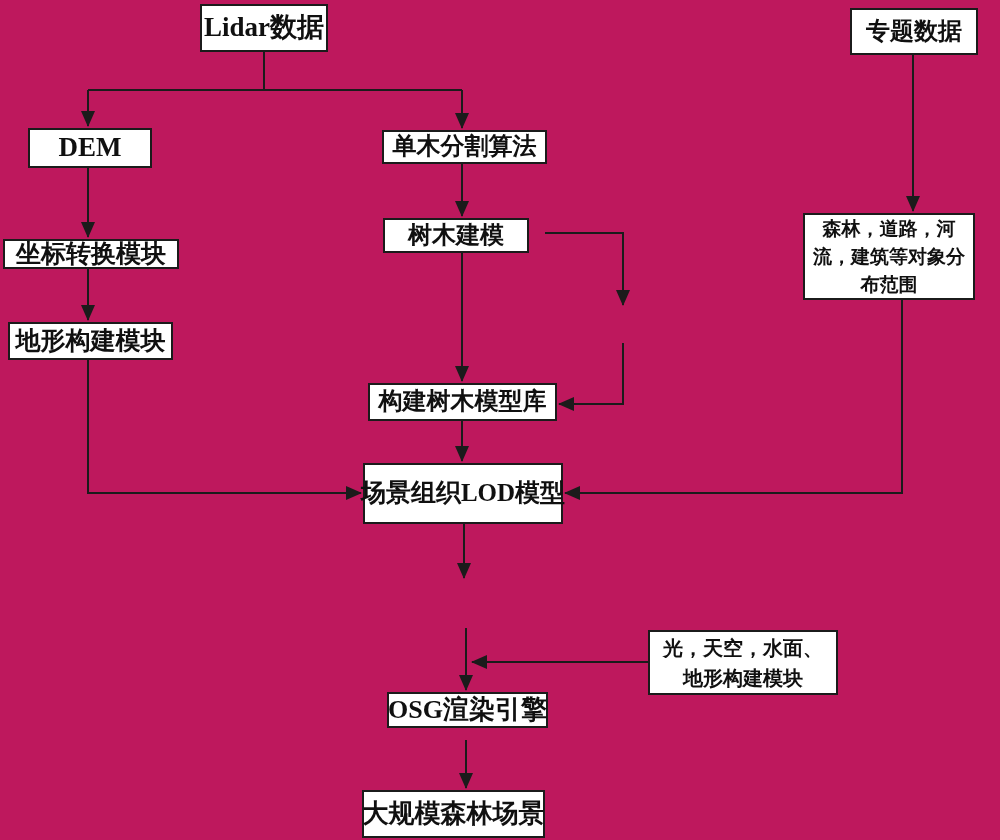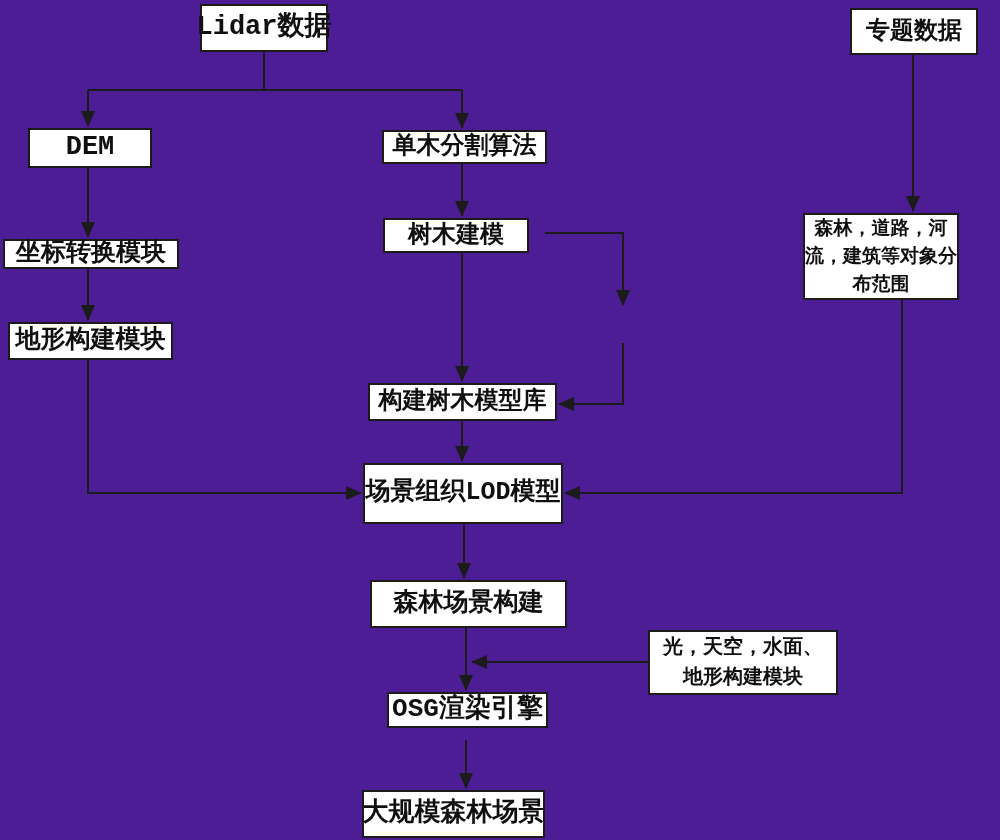--- a/index.html
+++ b/index.html
@@ -11,8 +11,8 @@
     position: relative;
     width: 1000px;
     height: 840px;
-    background: #4c1d95;
-    font-family: Liberation Mono, monospace;
+    background: #be185d;
+    font-family: Liberation Serif, serif;
     overflow: hidden;
   }
   #wires {

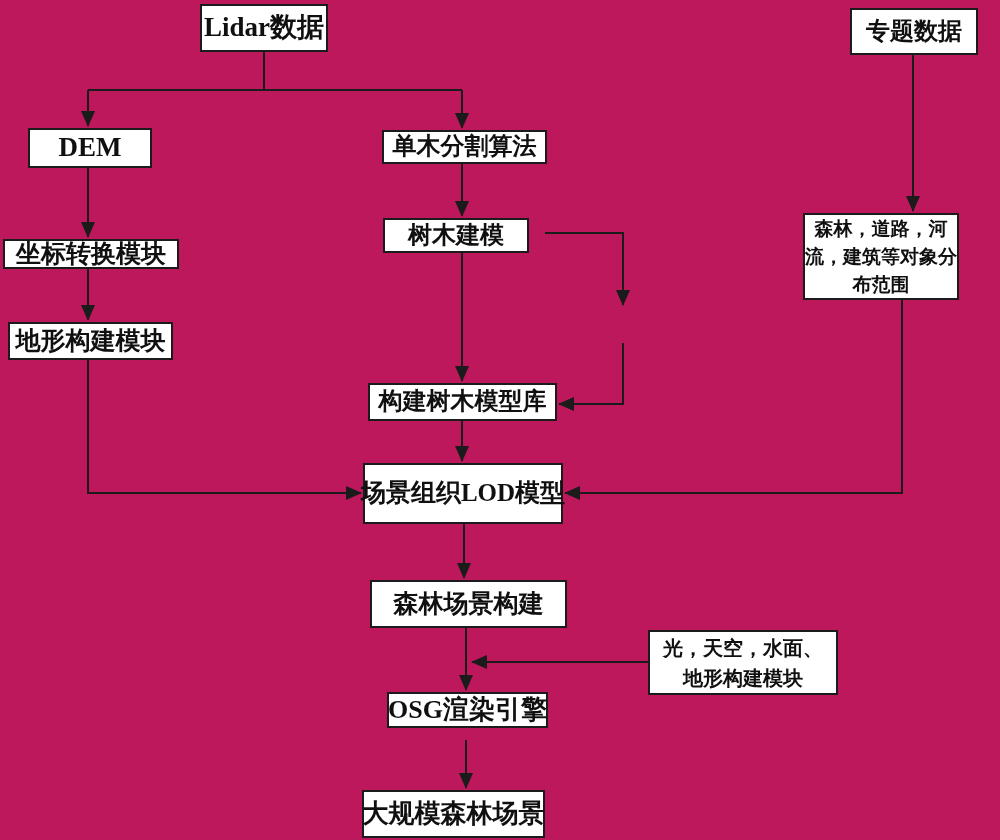--- a/index.html
+++ b/index.html
@@ -44,7 +44,7 @@
   #n-dem          { left:28px;  top:128px; width:124px; height:40px; font-size:27px; }
   #n-single-tree  { left:382px; top:130px; width:165px; height:34px; font-size:24px; }
   #n-tree-model   { left:383px; top:218px; width:146px; height:35px; font-size:24px; }
-  #n-distribution { left:803px; top:213px; width:156px; height:87px; font-size:19px; line-height:28px; padding:0 0;text-align:center; }
+  #n-distribution { left:803px; top:213px; width:172px; height:87px; font-size:19px; line-height:28px; padding:0 0;text-align:center; }
   #n-coord        { left:3px;   top:239px; width:176px; height:30px; font-size:25px; }
   #n-terrain      { left:8px;   top:322px; width:165px; height:38px; font-size:25px; }
   #n-tree-params  { left:543px; top:307px; width:162px; height:36px; font-size:24px; }

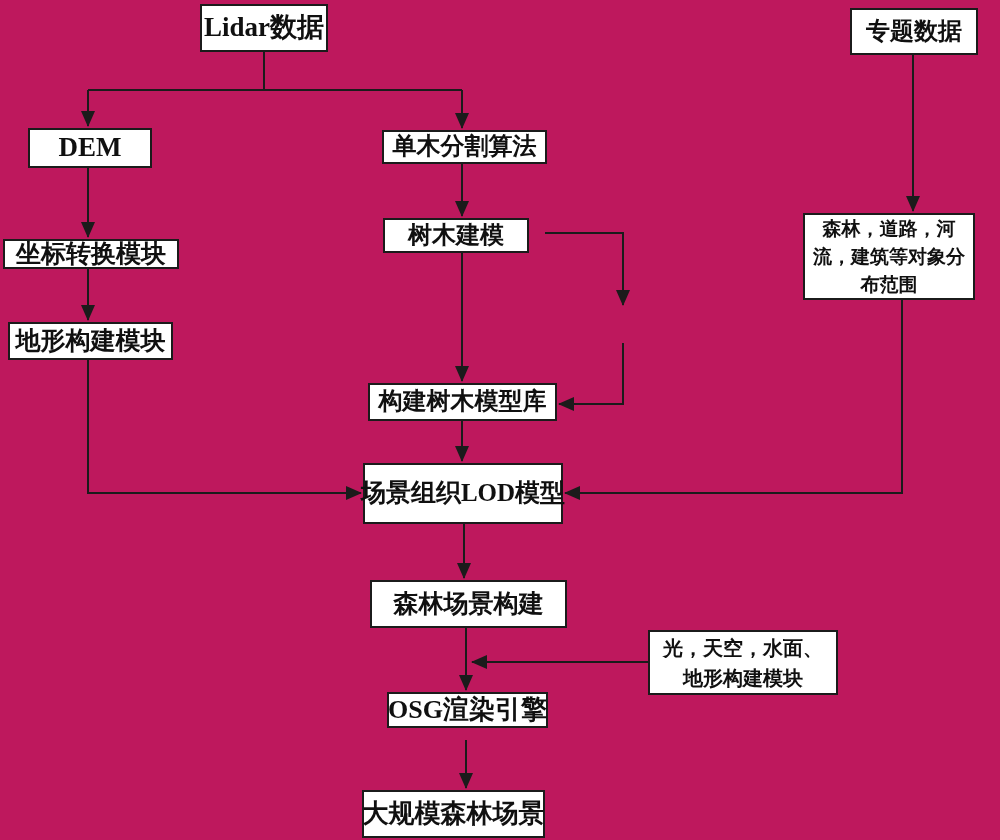--- a/index.html
+++ b/index.html
@@ -113,7 +113,6 @@
 
   <div class="node" id="n-lod">场景组织LOD模型</div>
 
-  <div class="node" id="n-forest-scene">森林场景构建</div>
 
   <div class="node wrap" id="n-env">光，天空，水面、地形构建模块</div>
 

